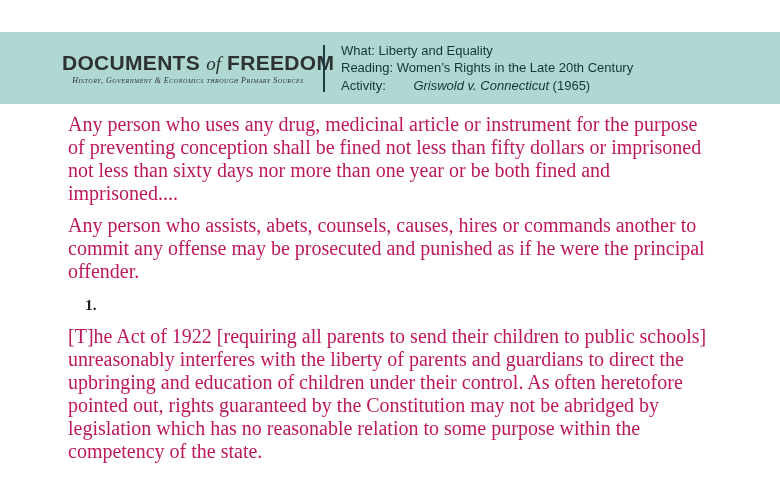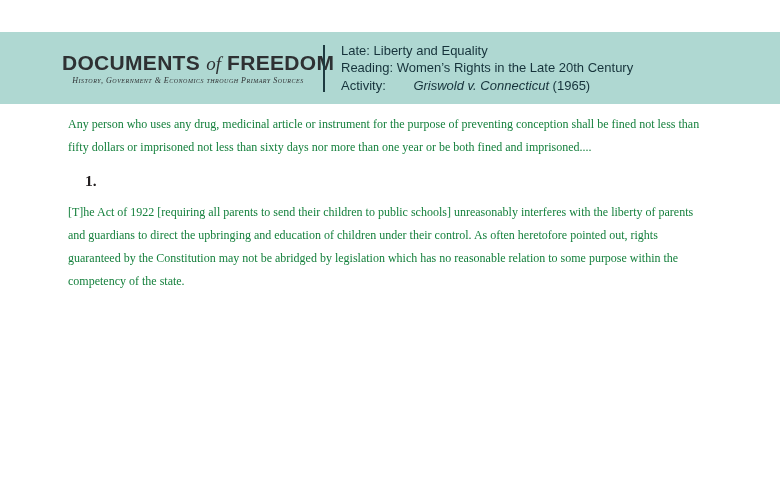--- a/index.html
+++ b/index.html
@@ -133,7 +133,7 @@
 
     <div class="meta-block">
       <div class="meta-line">
-        <span>Late:</span><span> Liberty and Equality</span>
+        <span>What:</span><span> Liberty and Equality</span>
       </div>
       <div class="meta-line">
         <span>Reading:</span><span> Women’s Rights in the Late 20th Century</span>

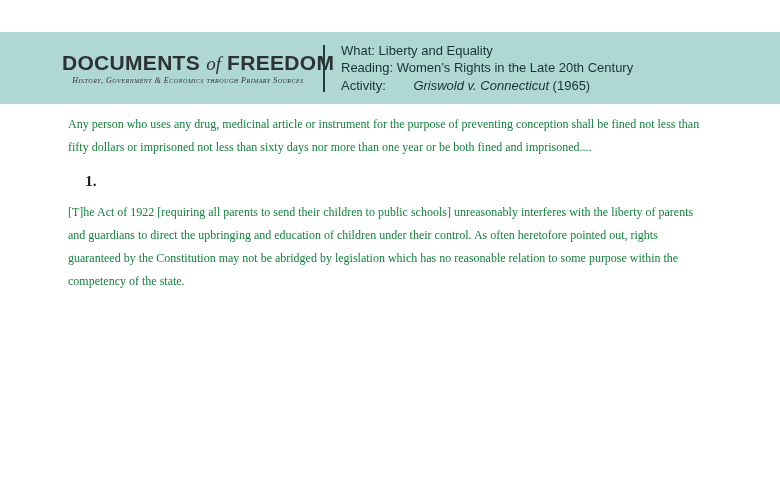--- a/index.html
+++ b/index.html
@@ -95,9 +95,9 @@
   .section-heading .case-name { font-style: italic; }
   .body-para {
     margin: 9px 0 0 0;
-    font-size: 12px;
+    font-size: 20px;
     line-height: 23px;
-    color: #15803d;
+    color: #be185d;
   }
   .question {
     margin: 10px 0 0 0;

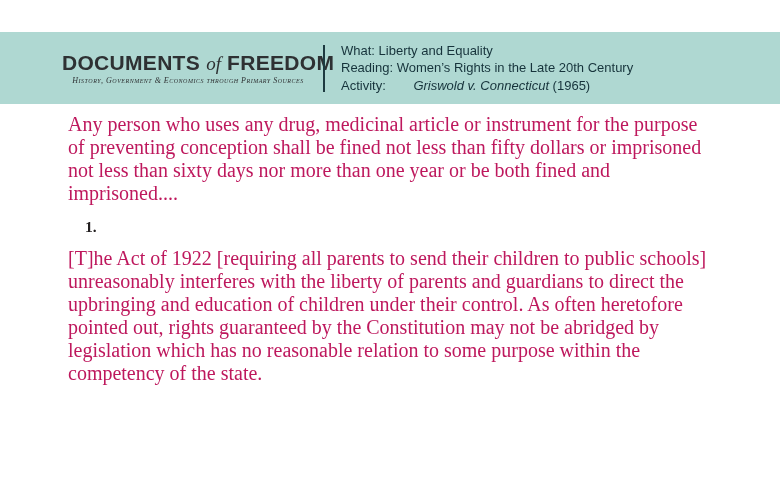--- a/index.html
+++ b/index.html
@@ -151,6 +151,7 @@
 
     <p class="body-para">Any person who uses any drug, medicinal article or instrument for the purpose of preventing conception shall be fined not less than fifty dollars or imprisoned not less than sixty days nor more than one year or be both fined and imprisoned....</p>
 
+    <p class="body-para">Any person who assists, abets, counsels, causes, hires or commands another to commit any offense may be prosecuted and punished as if he were the principal offender.</p>
 
     <div class="question">
       <span class="q-num">1.</span>

